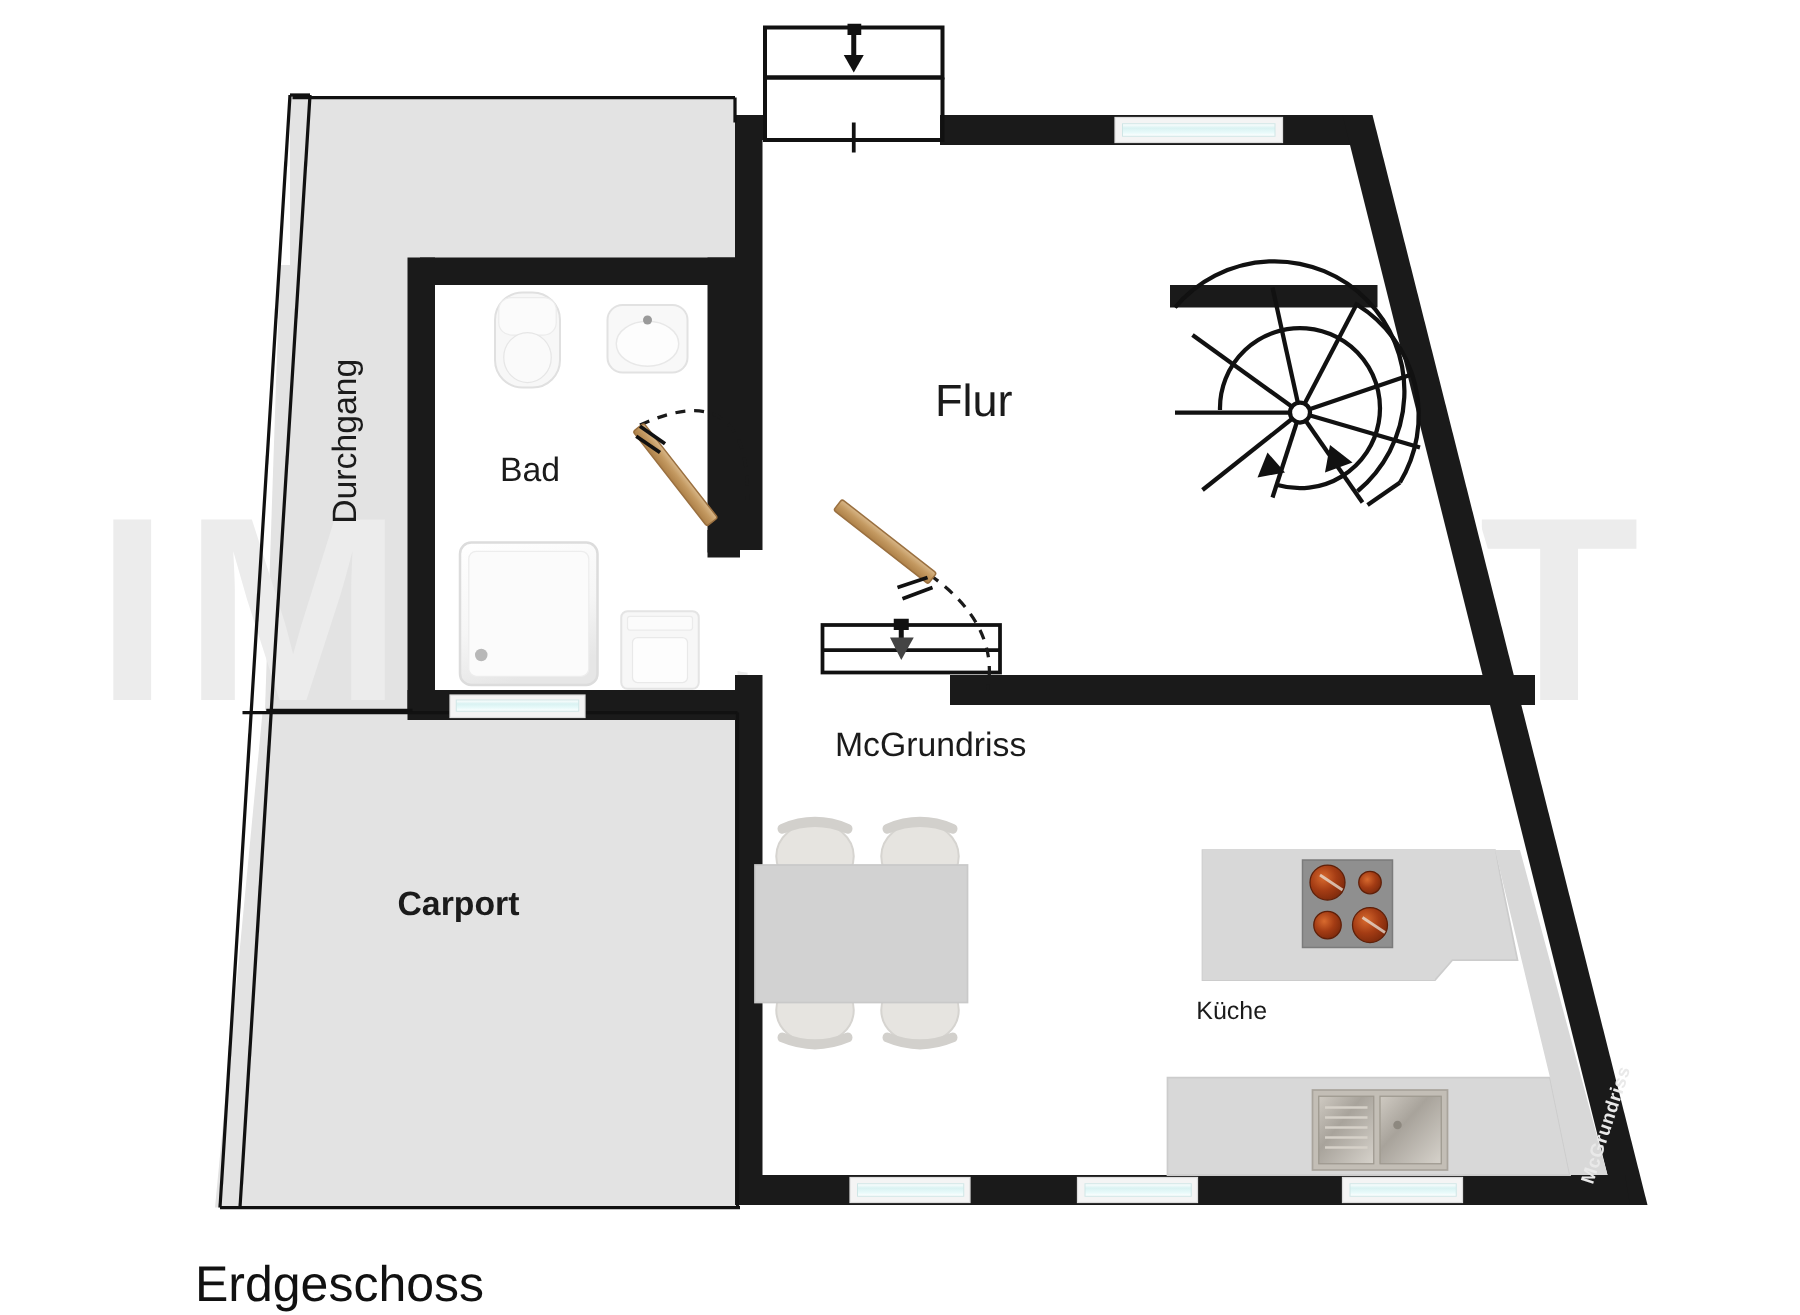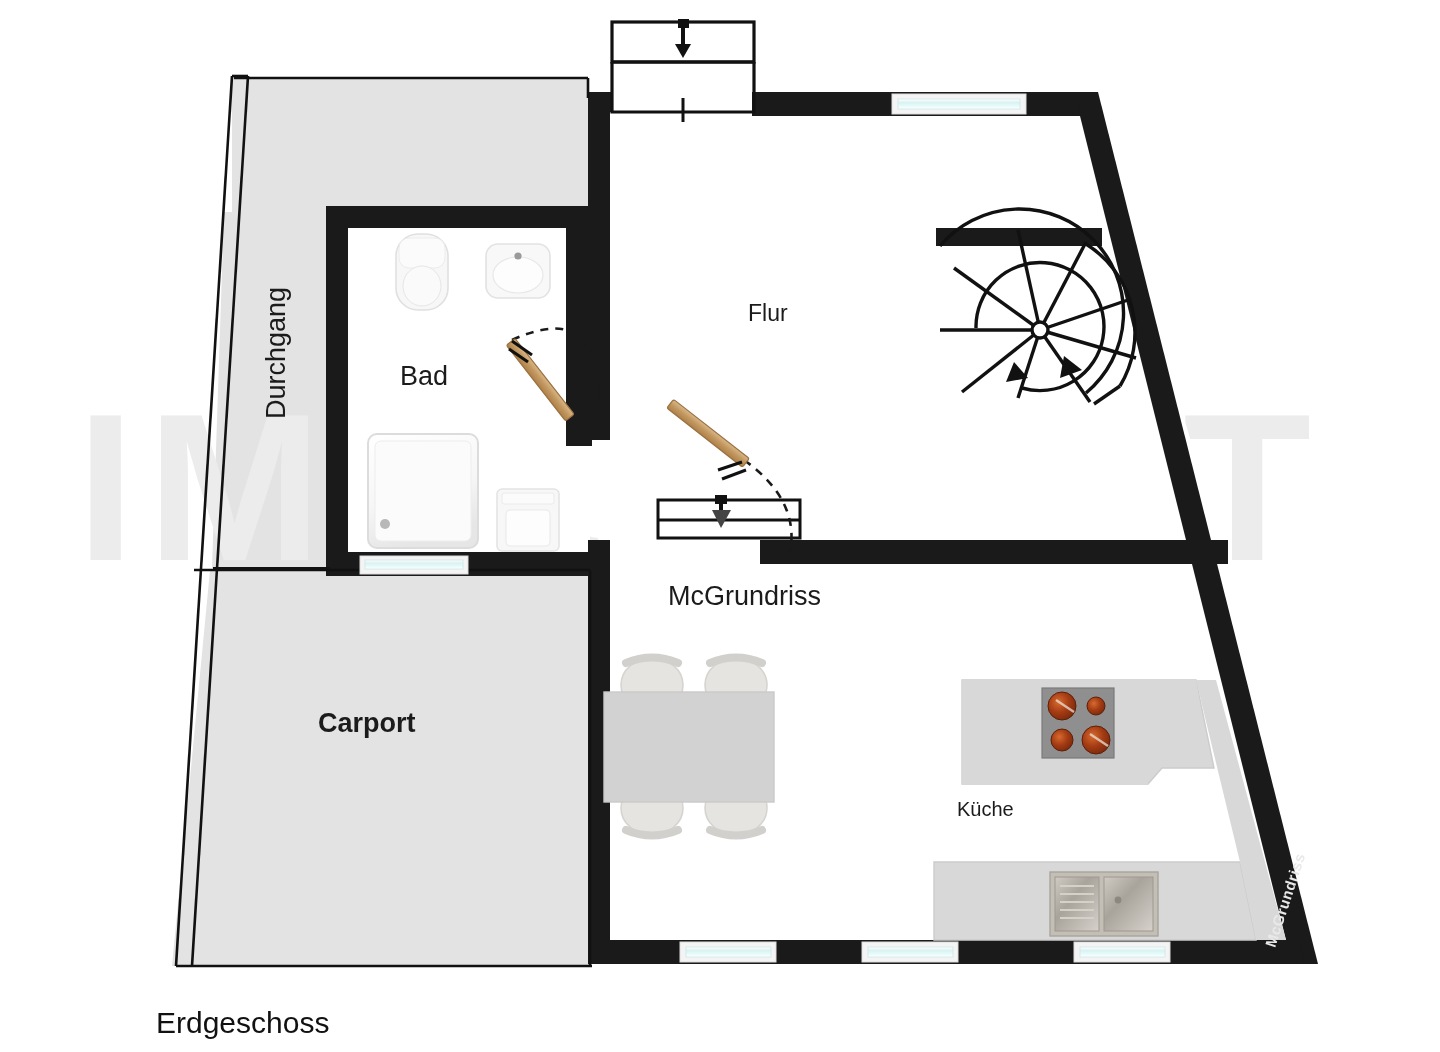--- a/index.html
+++ b/index.html
@@ -18,7 +18,7 @@
     white-space:nowrap;
     font-family:"Liberation Sans","DejaVu Sans",sans-serif;
   }
-  #label-flur{left:748px;top:300px;font-size:23px;text-align:center;}
+  #label-flur{left:748px;top:300px;font-size:36px;text-align:center;}
   #label-bad{left:400px;top:361px;font-size:27px;}
   #label-essbereich{left:668px;top:581px;font-size:27px;}
   #label-kueche{left:957px;top:798px;font-size:20px;}

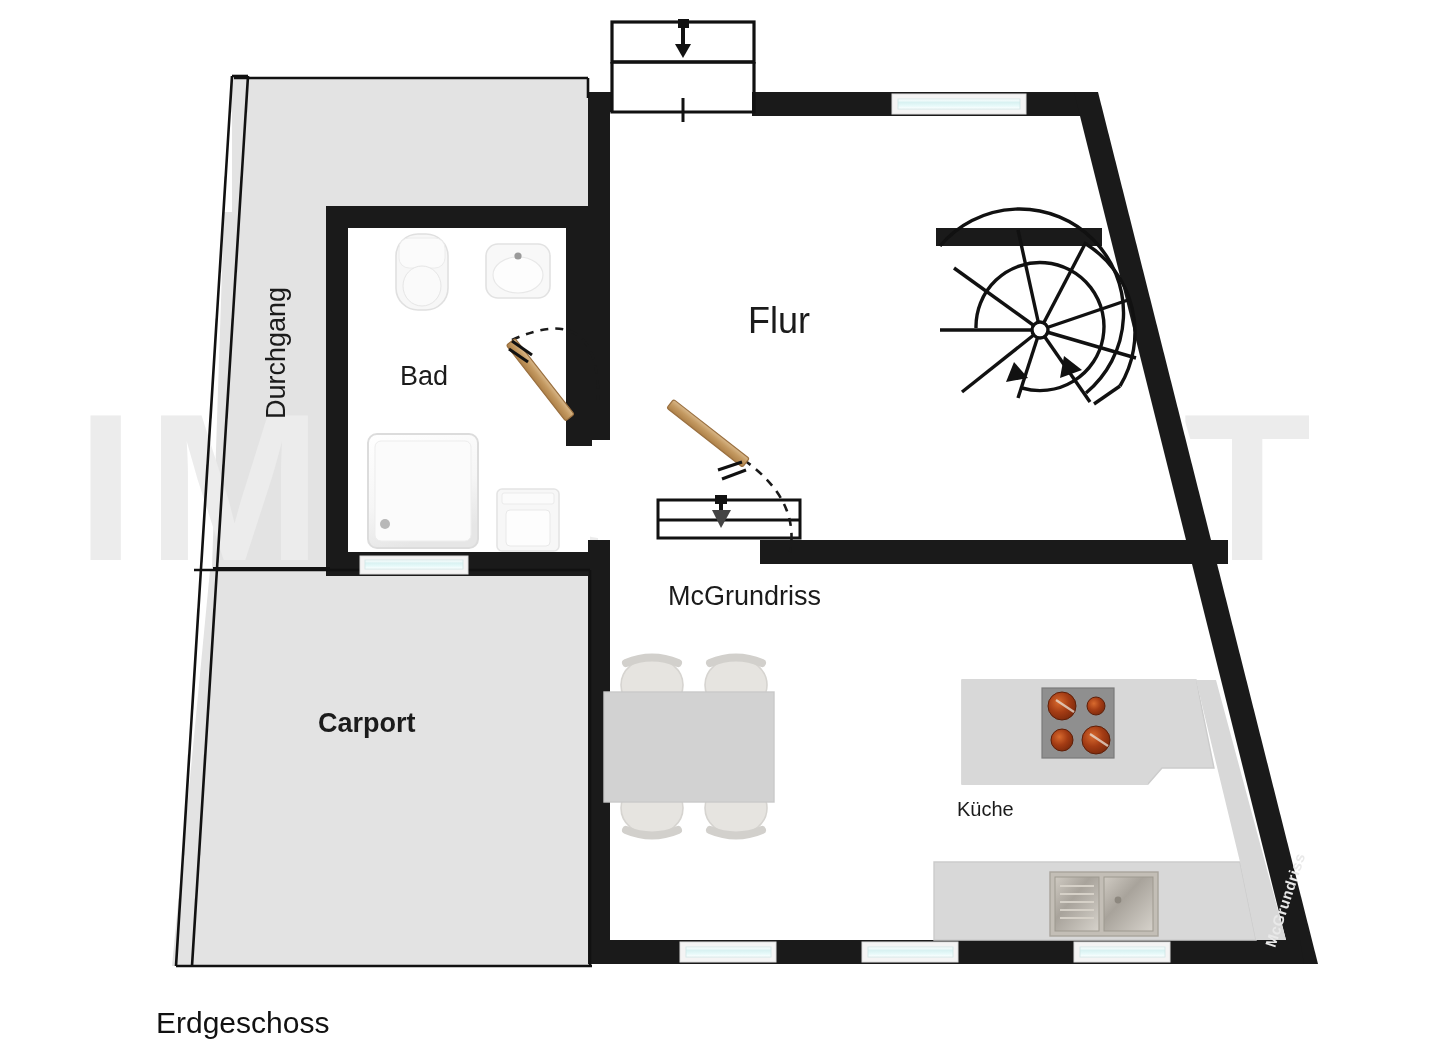--- a/index.html
+++ b/index.html
@@ -29,7 +29,7 @@
     transform-origin:center center;
   }
   #label-floorname{
-    left:156px;top:1006px;font-size:30px;color:#111;
+    left:156px;top:1006px;font-size:40px;color:#111;
   }
   #watermark-side{
     position:absolute;left:1285px;top:900px;

